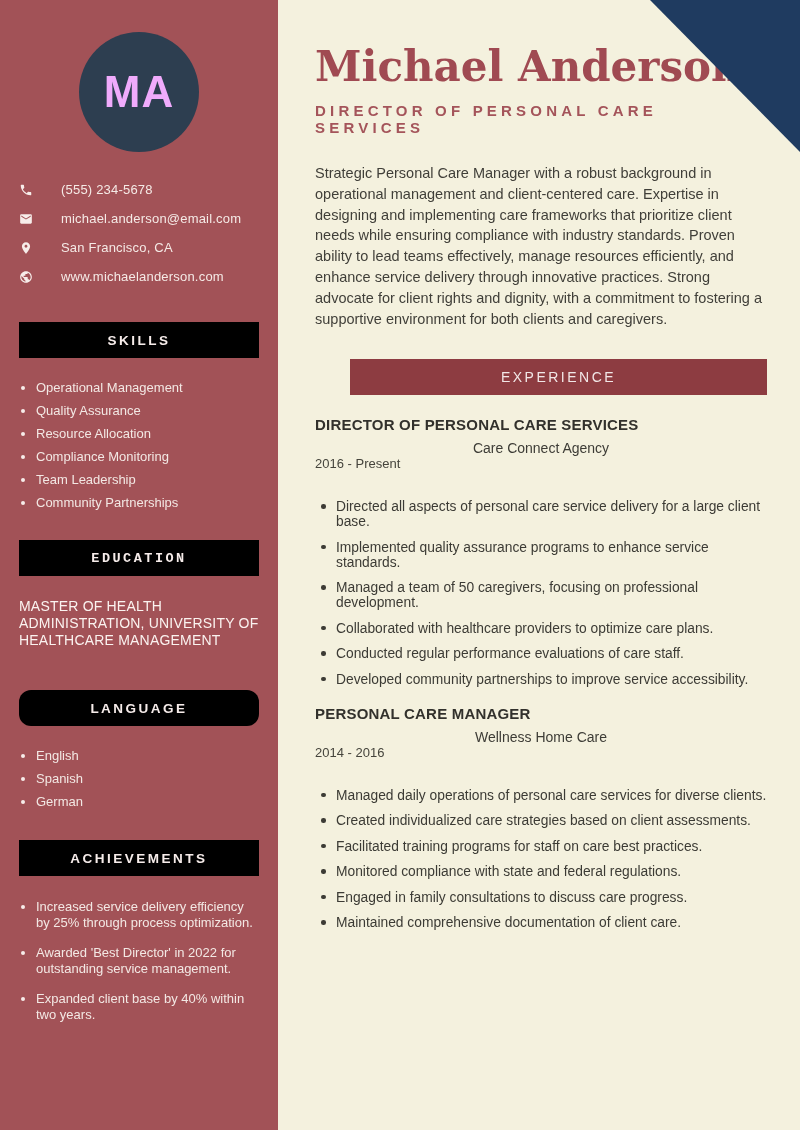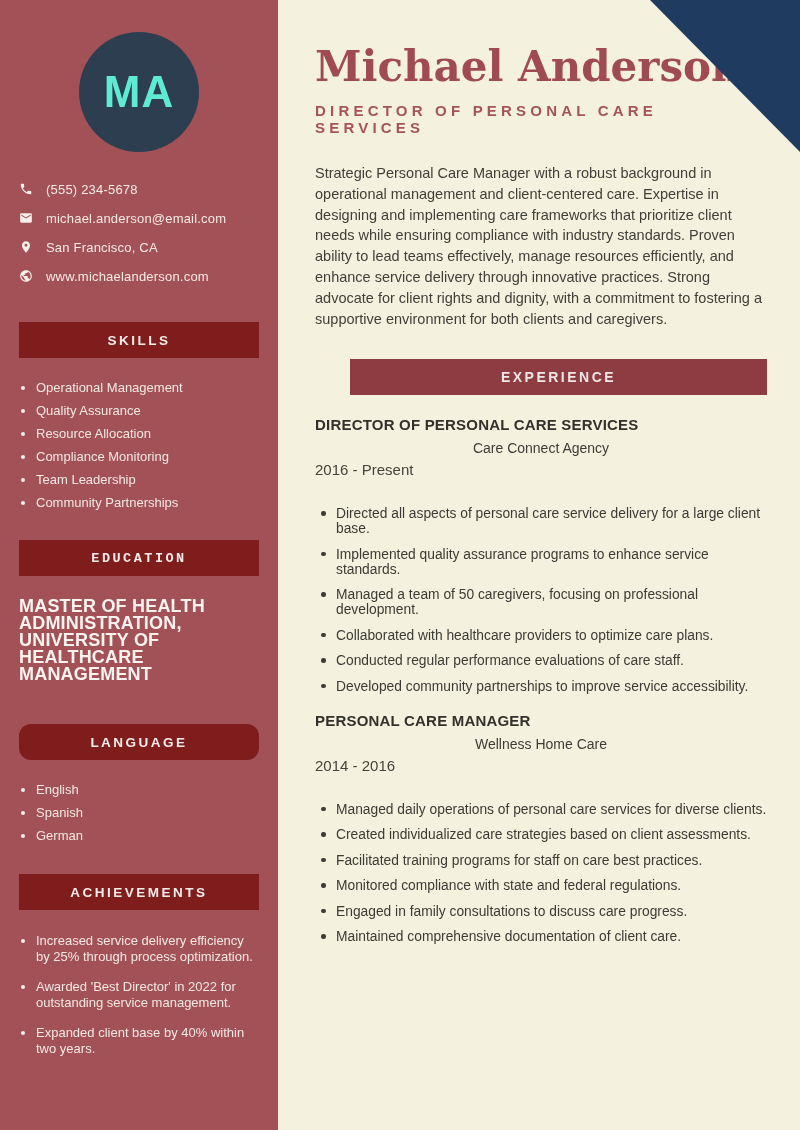--- a/index.html
+++ b/index.html
@@ -21,7 +21,7 @@
     display: flex; align-items: center; justify-content: center;
   }
   .avatar-initials {
-    font-size: 44px; font-weight: 700; color: #5eead4; letter-spacing: 1px;
+    font-size: 44px; font-weight: 700; color: #f0abfc; letter-spacing: 1px;
   }
   .contact { margin-top: 30px; }
   .contact-row { display: flex; gap: 13px; margin-bottom: 14px; }

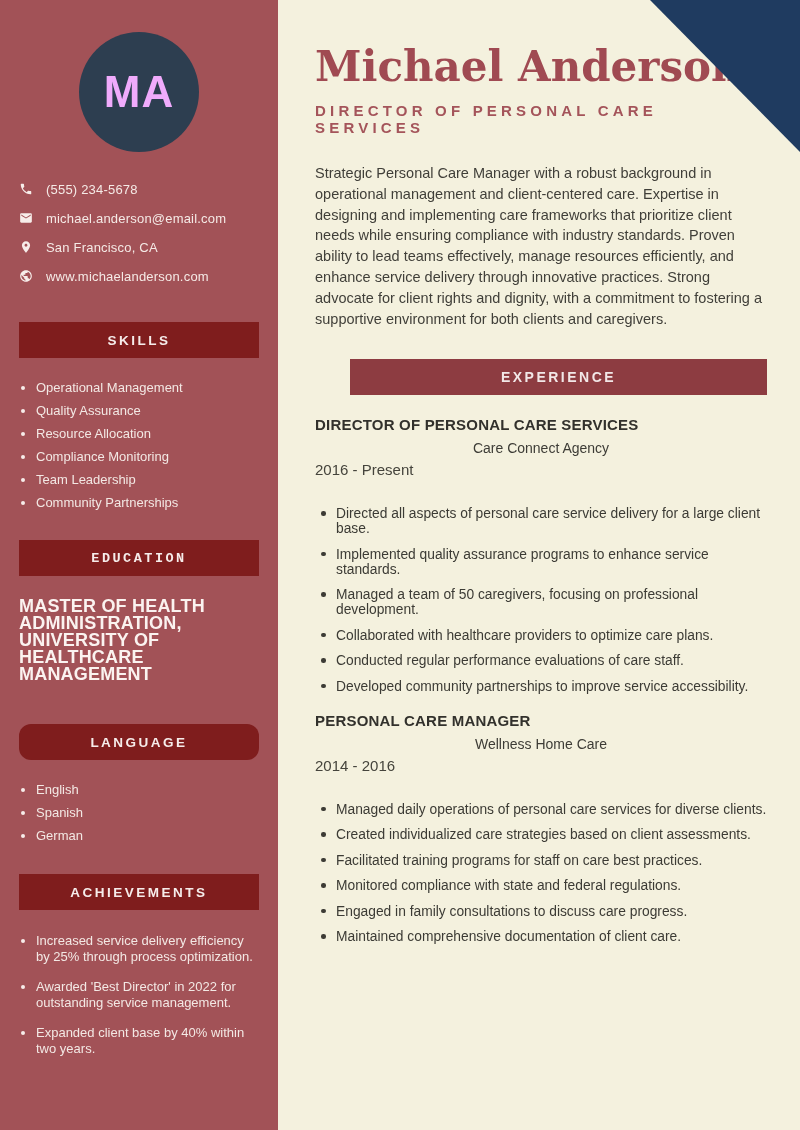--- a/index.html
+++ b/index.html
@@ -24,7 +24,7 @@
     font-size: 44px; font-weight: 700; color: #f0abfc; letter-spacing: 1px;
   }
   .contact { margin-top: 30px; }
-  .contact-row { display: flex; gap: 13px; margin-bottom: 14px; }
+  .contact-row { display: flex; align-items: center; gap: 28px; margin-bottom: 14px; }
   .contact-row svg { width: 14px; height: 14px; flex: none; fill: #f7edea; }
   .contact-text { font-size: 13px; color: #f5eae6; letter-spacing: 0.2px; }
 

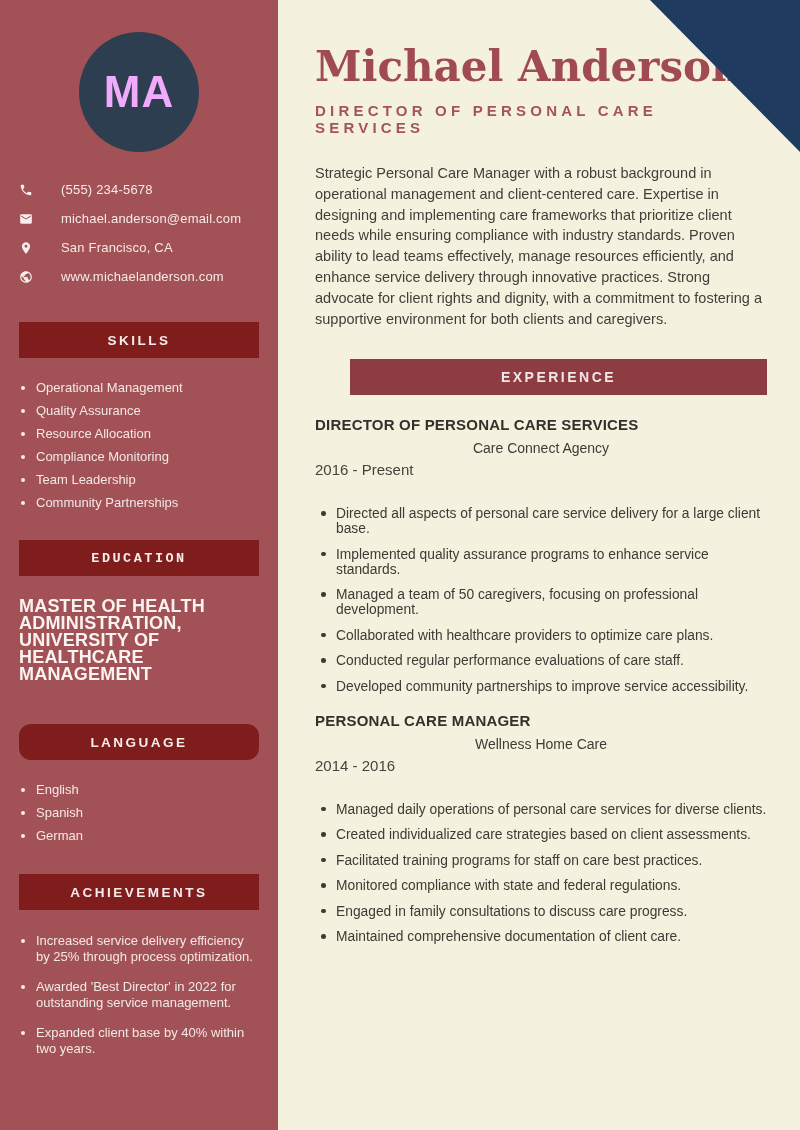--- a/index.html
+++ b/index.html
@@ -29,7 +29,7 @@
   .contact-text { font-size: 13px; color: #f5eae6; letter-spacing: 0.2px; }
 
   .band {
-    height: 36px; background: #7f1d1d;
+    height: 36px; background: #000000;
     display: flex; align-items: center; justify-content: center;
     font-size: 13.5px; font-weight: 700; letter-spacing: 2.5px;
     color: #f6ecea;

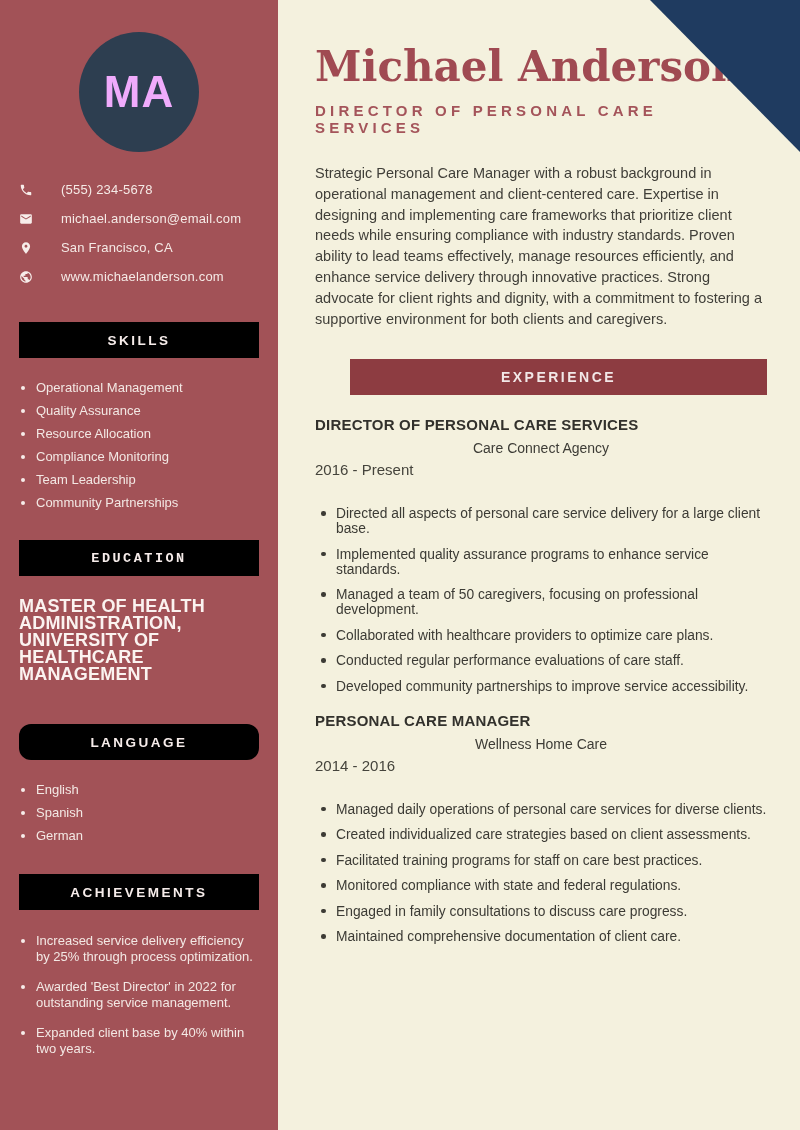--- a/index.html
+++ b/index.html
@@ -84,7 +84,7 @@
   .exp-banner {
     margin-top: 30px; height: 36px; background: #8d3c41;
     display: flex; align-items: center; justify-content: center;
-    font-size: 14px; font-weight: 700; letter-spacing: 2.5px;
+    font-size: 14px; font-weight: 400; letter-spacing: 2.5px;
     color: #f2e7e7;
     margin-left: 35px;
   }

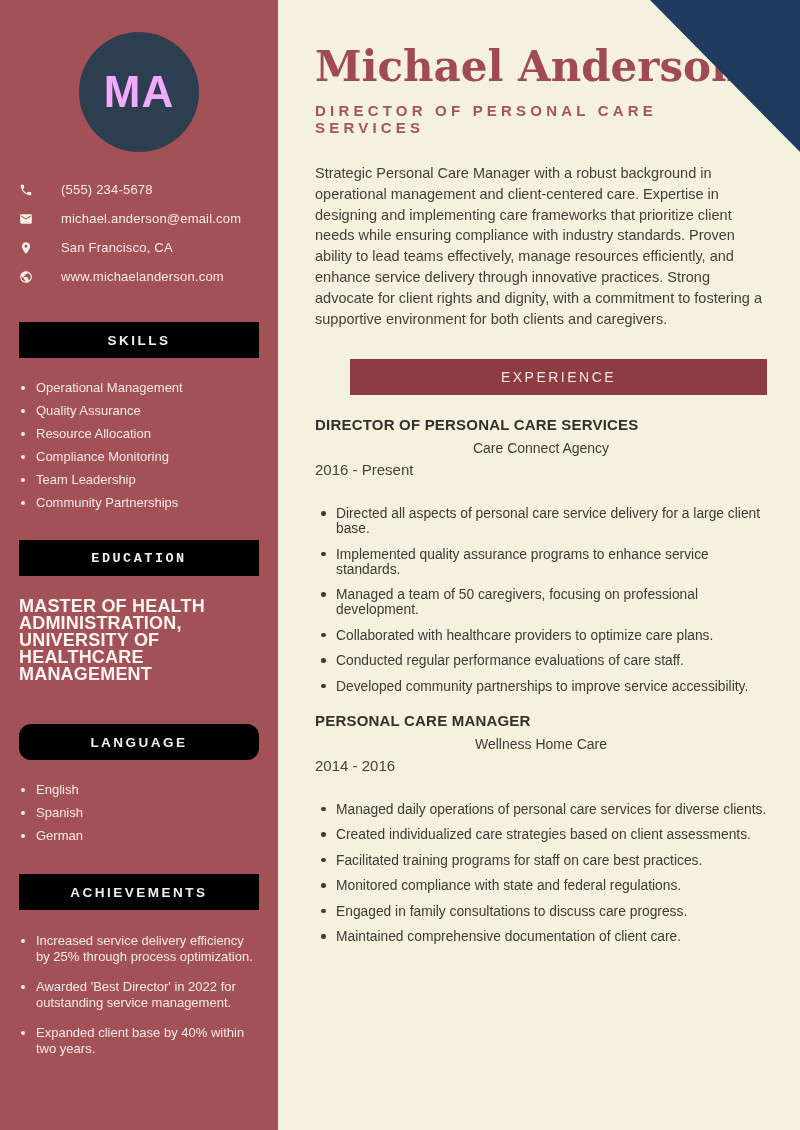--- a/index.html
+++ b/index.html
@@ -92,7 +92,7 @@
   .job + .job { margin-top: 18px; }
   .job-title { font-size: 15px; font-weight: 700; color: #32312c; letter-spacing: 0.2px; }
   .job-company { margin-top: 7px; font-size: 14px; color: #3d3c36; text-align: center; }
-  .job-dates { margin-top: 5px; font-size: 15px; color: #45443c; }
+  .job-dates { font-size: 13px; color: #45443c; }
   ul.job-list { list-style: none; margin-top: 28px; }
   ul.job-list li { position: relative; padding-left: 21px; font-size: 13.8px; line-height: 15px; margin-bottom: 10.5px; color: #3c3b35; }
   ul.job-list li .dot {

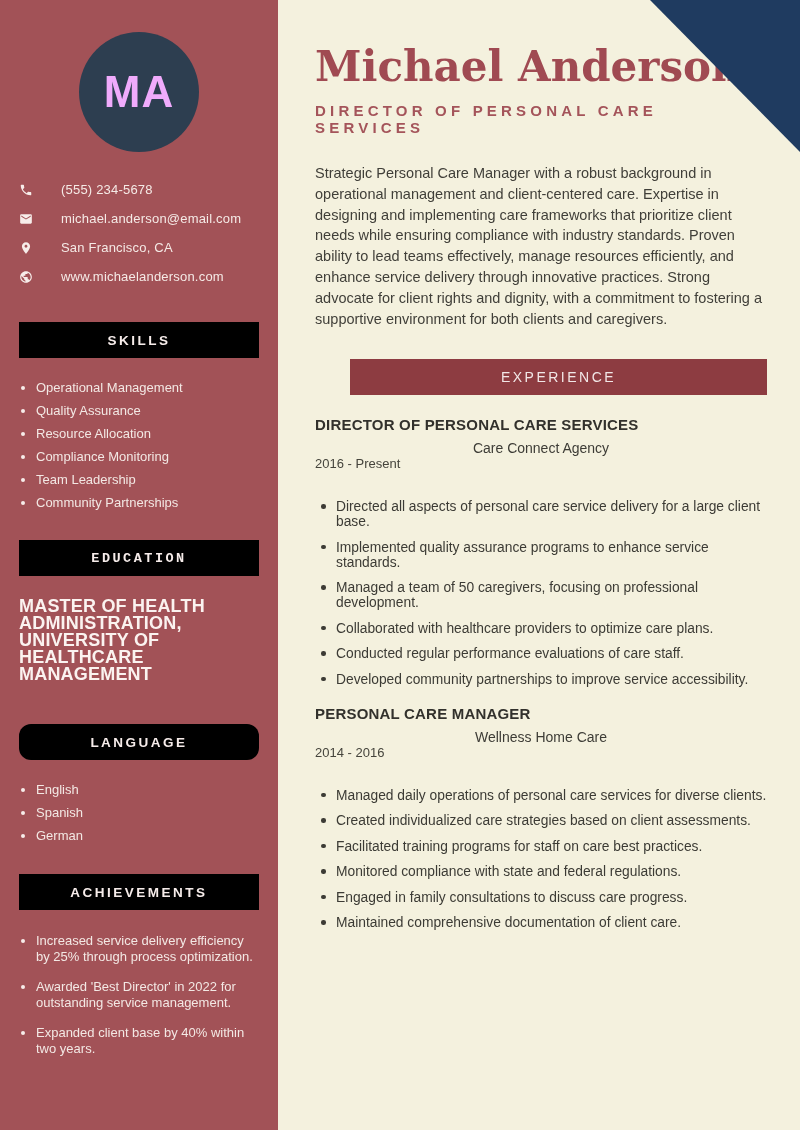--- a/index.html
+++ b/index.html
@@ -50,7 +50,7 @@
 
   .edu-text {
     margin-top: 22px;
-    font-size: 18px; font-weight: 700; line-height: 17px;
+    font-size: 14px; font-weight: 400; line-height: 17px;
     color: #fbf3f0; letter-spacing: 0.2px;
   }
 

